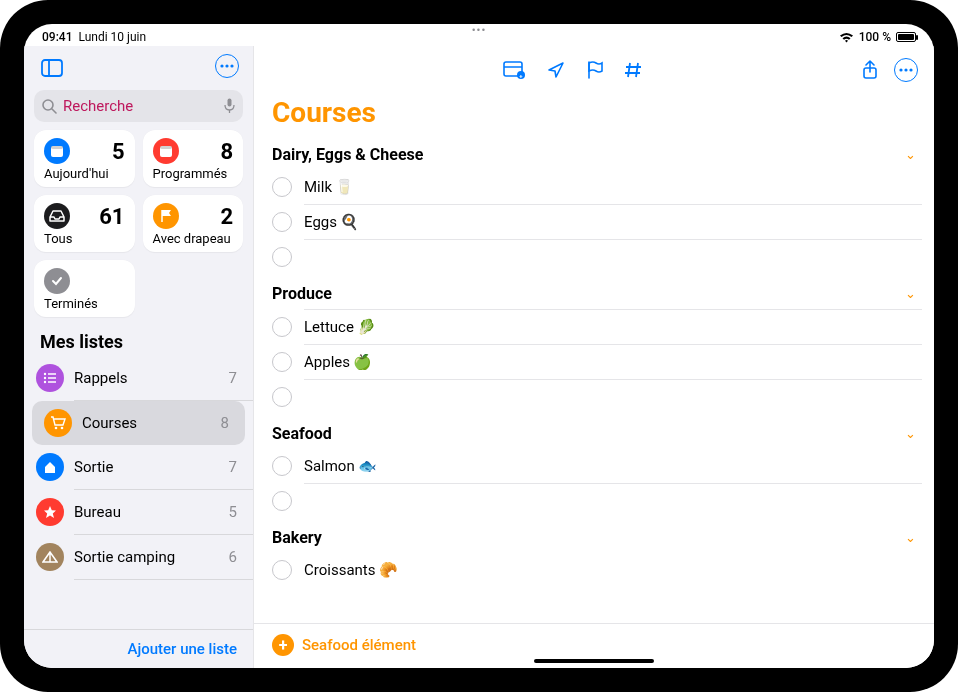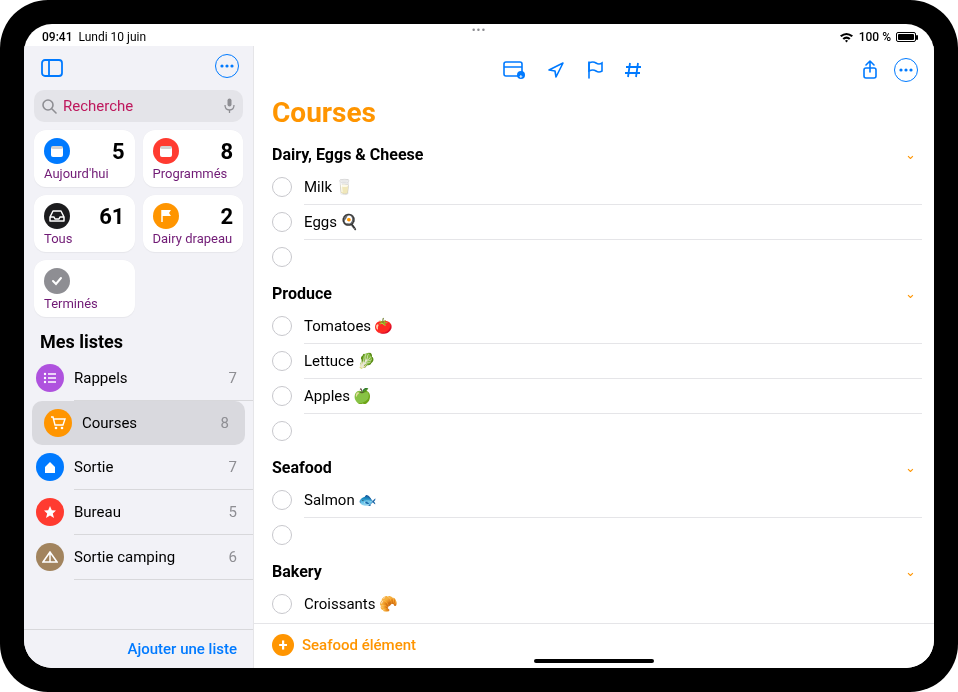--- a/index.html
+++ b/index.html
@@ -103,7 +103,7 @@
     font-size: 14px;
   }
   .smart-count { font-size: 22px; font-weight: 700; }
-  .smart-label { font-size: 13px; color: #701a75; margin-top: 2px; }
+  .smart-label { font-size: 13px; color: #000000; margin-top: 2px; }
   .section-header {
     font-size: 18px;
     font-weight: 700;

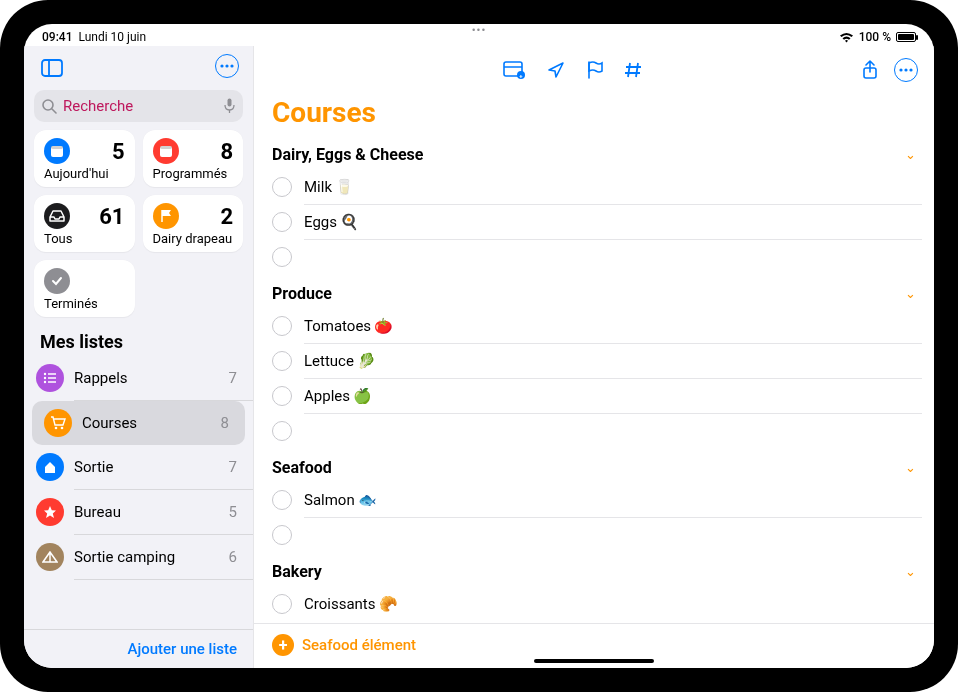--- a/index.html
+++ b/index.html
@@ -351,7 +351,7 @@
                 </div>
       <div class="smart-count">2</div>
     </div>
-    <div class="smart-label">Dairy drapeau</div>
+    <div class="smart-label">Avec drapeau</div>
             </div>
             <div class="smart-card">
     <div class="top-row">

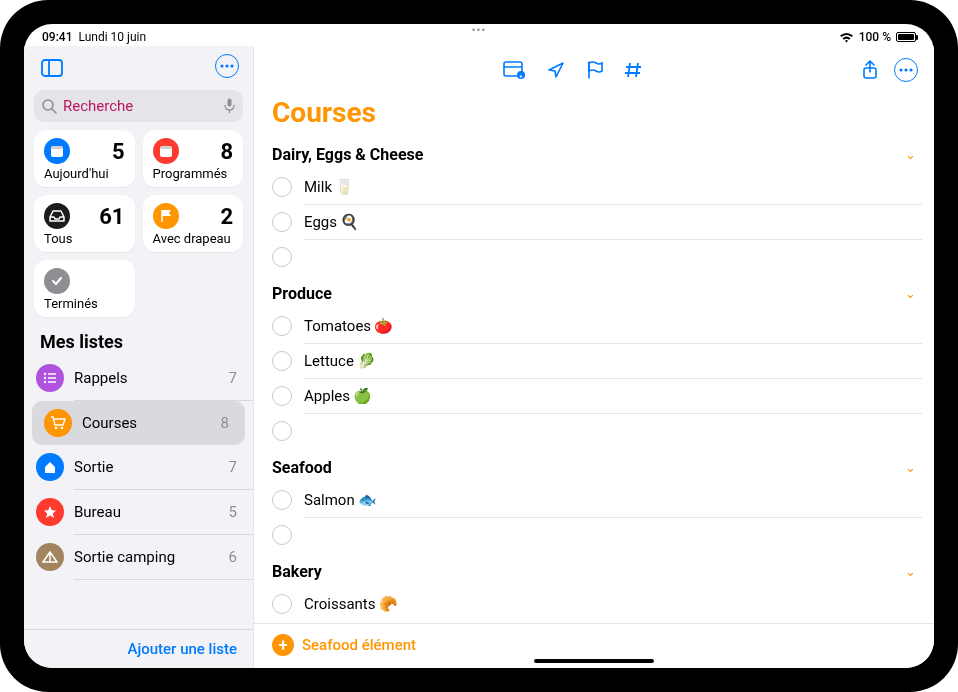--- a/index.html
+++ b/index.html
@@ -503,10 +503,6 @@
                 <div class="sec-title">Produce</div>
     <div class="chevron">⌄</div>
               </div>
-              <div class="item-row">
-                <div class="circle"></div>
-      <div class="item-text">Tomatoes 🍅</div>
-              </div>
               <div class="row-div"></div>
               <div class="item-row">
                 <div class="circle"></div>

